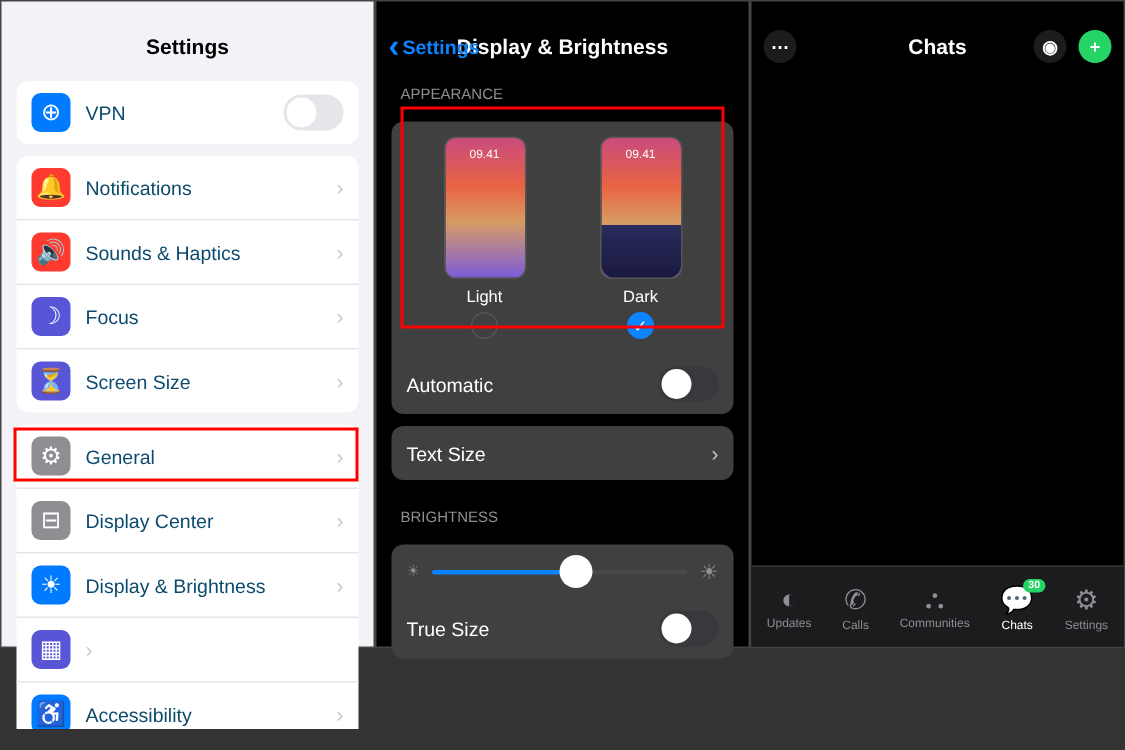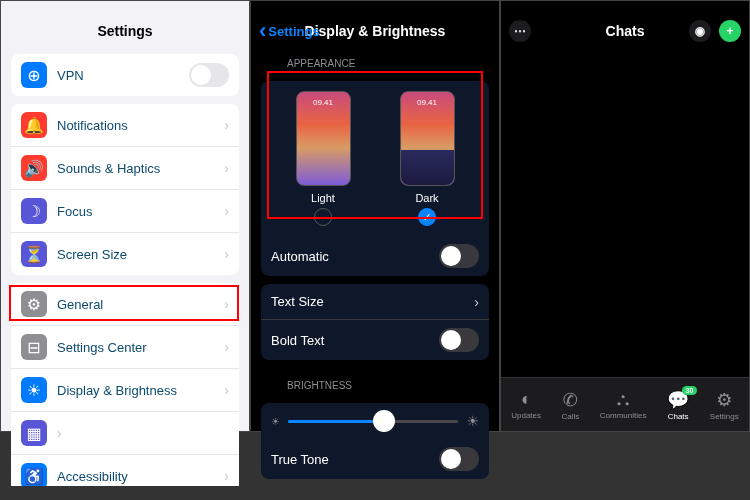--- a/index.html
+++ b/index.html
@@ -29,7 +29,7 @@
 .tog{width:40px;height:24px;background:#e5e5ea;border-radius:12px;position:relative}
 .p2 .tog{background:#39393d}
 .tog::after{content:"";position:absolute;width:20px;height:20px;background:#fff;border-radius:50%;top:2px;left:2px}
-.shdr{font-size:10px;color:#8e8e93;padding:12px 36px 4px;text-transform:uppercase}
+.shdr{font-size:10px;color:#8e8e93;padding:12px 16px 4px;text-transform:uppercase}
 .hl{border:2px solid red;position:absolute;pointer-events:none}
 .appear{display:flex;justify-content:space-around;padding:10px}
 .mode{text-align:center;color:#fff;font-size:11px}

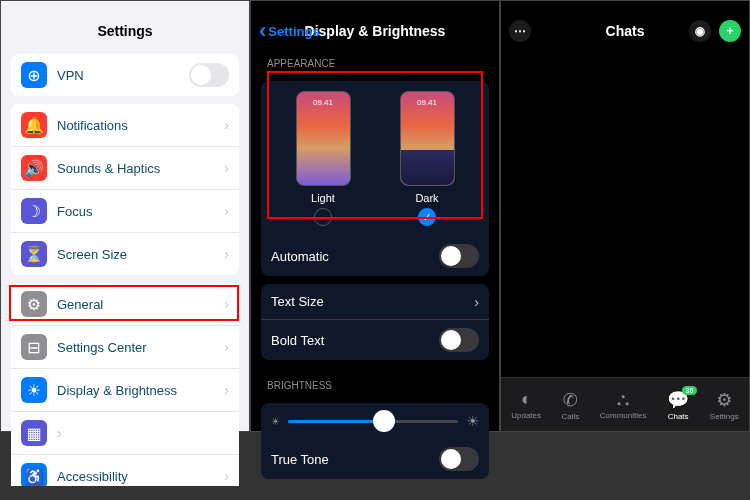--- a/index.html
+++ b/index.html
@@ -18,7 +18,7 @@
 .cdark{background:#1c1c1e;color:#fff}
 .cgreen{background:#25d366;color:#fff;font-weight:bold}
 .grp{background:#fff;border-radius:8px;margin:8px 10px}
-.p2 .grp{background:#0f172a}
+.p2 .grp{background:#404040}
 .row{display:flex;align-items:center;padding:8px 10px;border-bottom:0.5px solid #e5e5ea;position:relative;min-height:36px}
 .p2 .row{border-bottom:0.5px solid #38383a;color:#fff}
 .row:last-child{border-bottom:none}

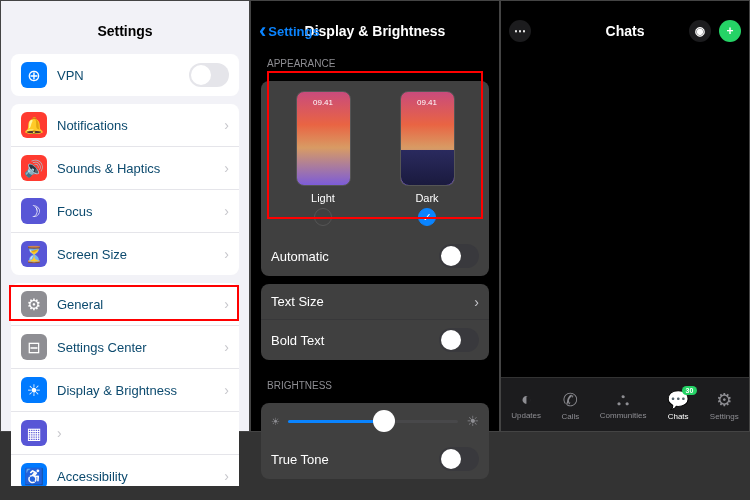--- a/index.html
+++ b/index.html
@@ -97,7 +97,7 @@
         </div>
         <div class="row">
           <div class="ic" style="background:#8e8e93">⊟</div>
-          <div class="lbl">Settings Center</div>
+          <div class="lbl">Display Center</div>
           <div class="chev">›</div>
         </div>
         <div class="row">

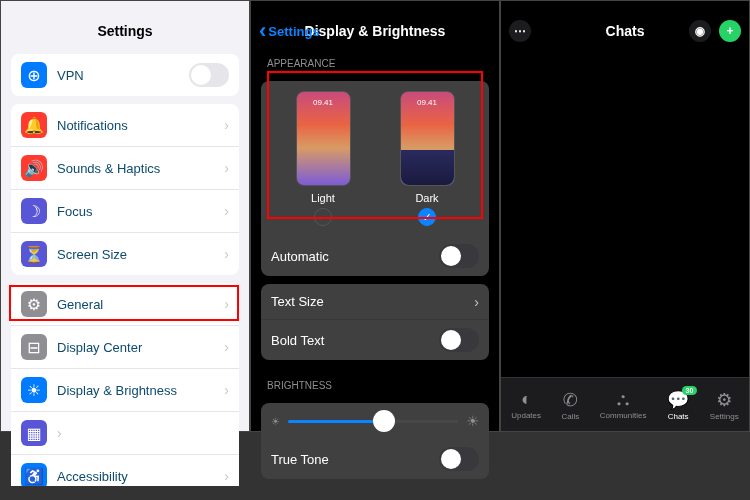--- a/index.html
+++ b/index.html
@@ -150,10 +150,6 @@
         <div class="lbl">Text Size</div>
         <div class="chev">›</div>
       </div>
-      <div class="row">
-        <div class="lbl">Bold Text</div>
-        <div class="tog"></div>
-      </div>
     </div>
     <div class="shdr">BRIGHTNESS</div>
     <div class="grp">

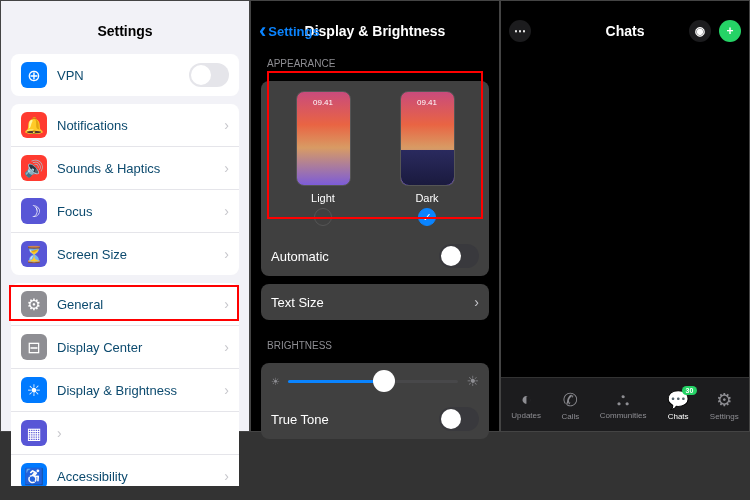--- a/index.html
+++ b/index.html
@@ -162,7 +162,7 @@
         <span class="sun" style="font-size:14px">☀</span>
       </div>
       <div class="row">
-        <div class="lbl">True Tone</div>
+        <div class="lbl">True Size</div>
         <div class="tog"></div>
       </div>
     </div>

